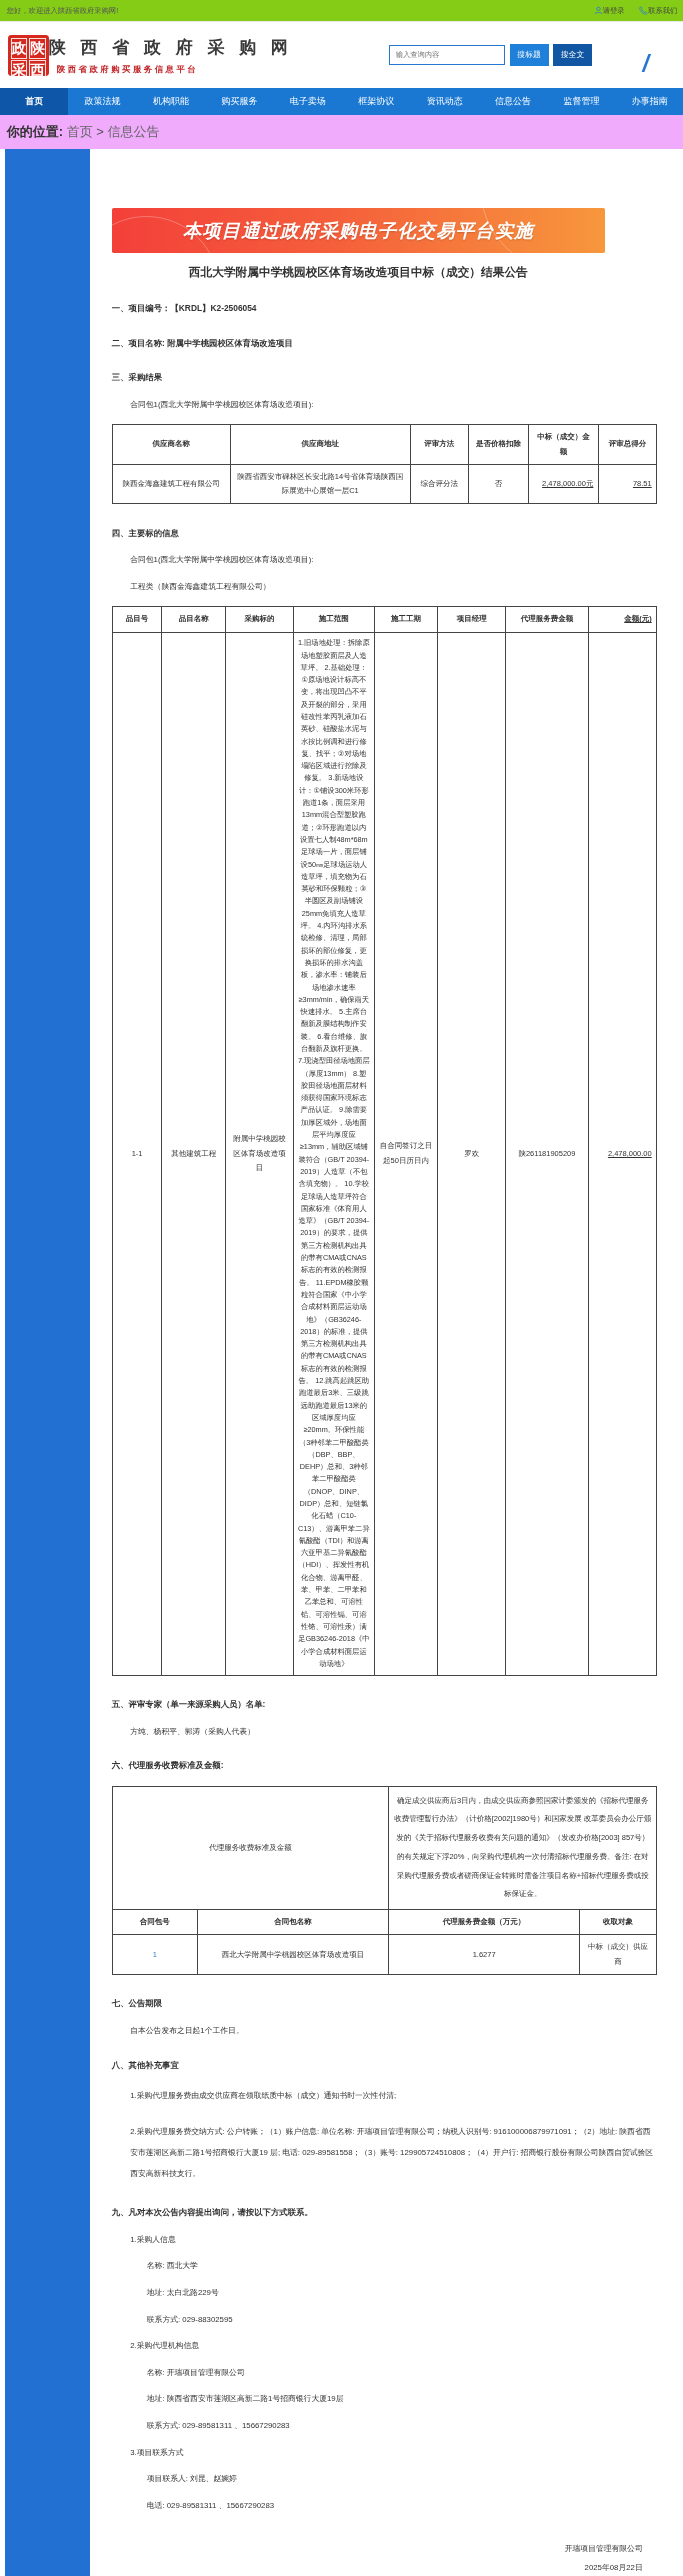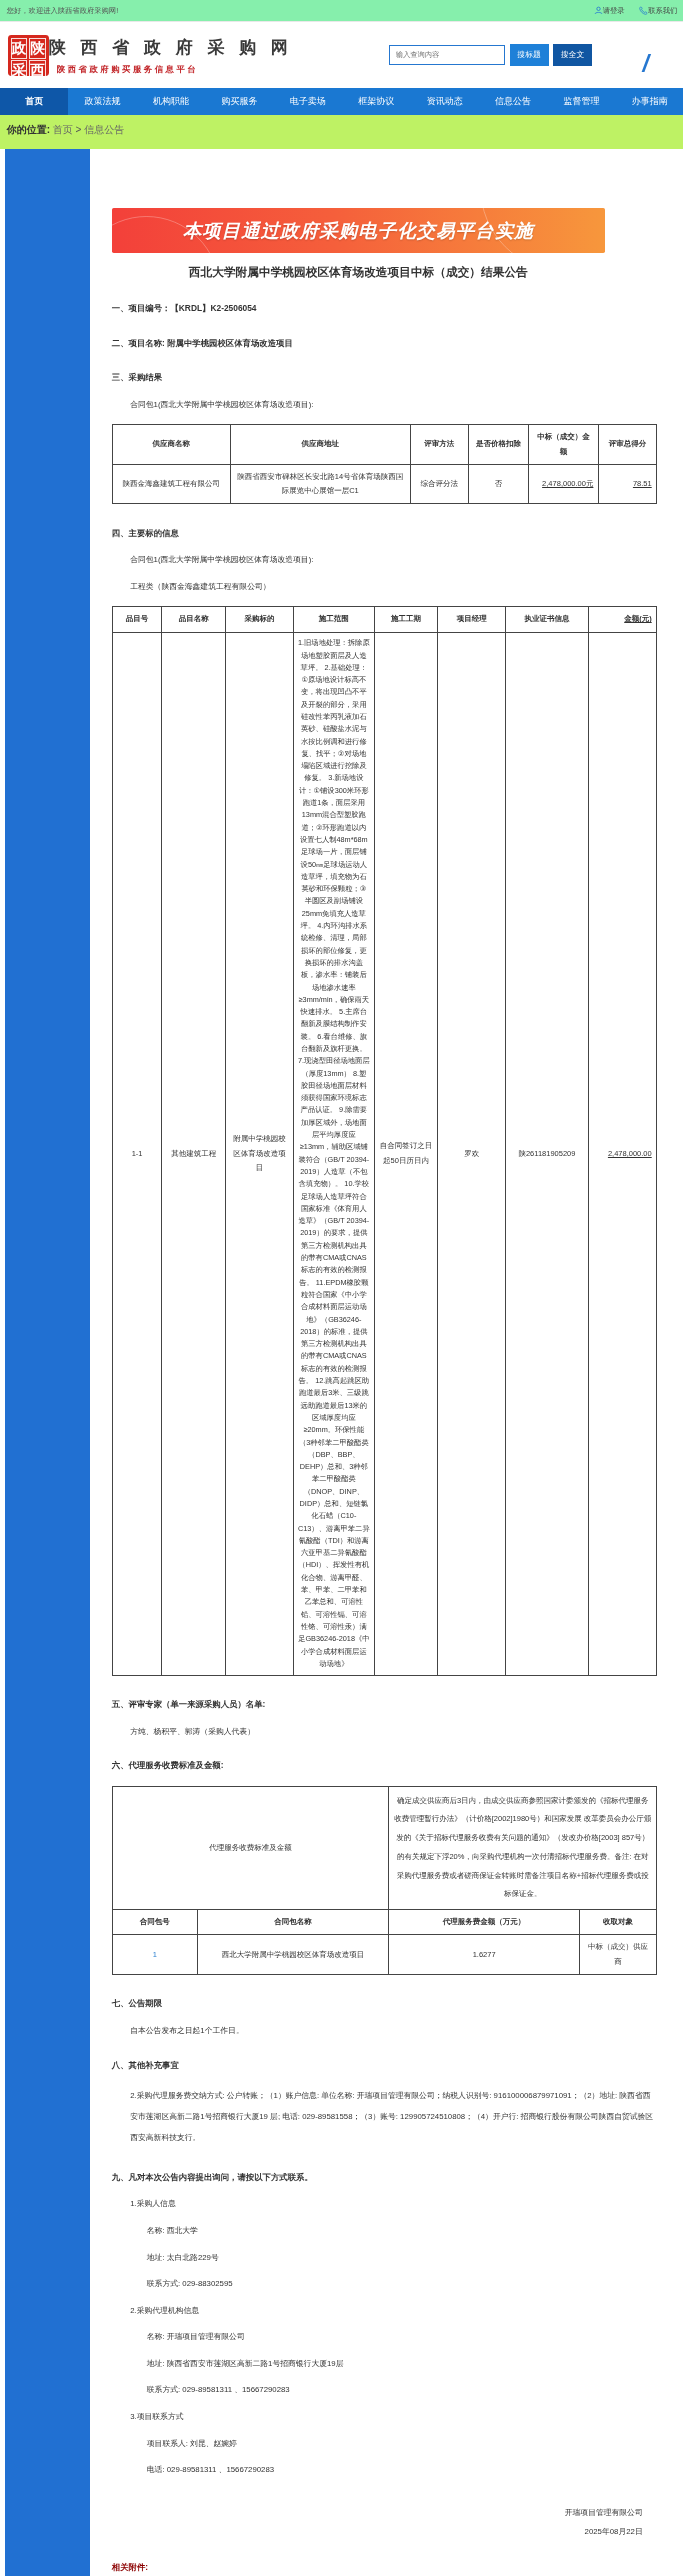--- a/index.html
+++ b/index.html
@@ -7,7 +7,7 @@
   body { width:684px; font-family:"Liberation Sans","DejaVu Sans",sans-serif; color:#333; }
 
   
-  .topbar { height:22.3px; background:#86efac; border-bottom:0.6px solid #e9e9e9;
+  .topbar { height:22.3px; background:#84cc16; border-bottom:0.6px solid #e9e9e9;
             display:flex; align-items:center; padding:0 6.7px; font-size:7.3px; color:#555; }
   .topbar-right { margin-left:auto; display:flex; align-items:center; gap:14.5px; }
   .top-link { display:flex; align-items:center; gap:0; color:#444; cursor:pointer; }

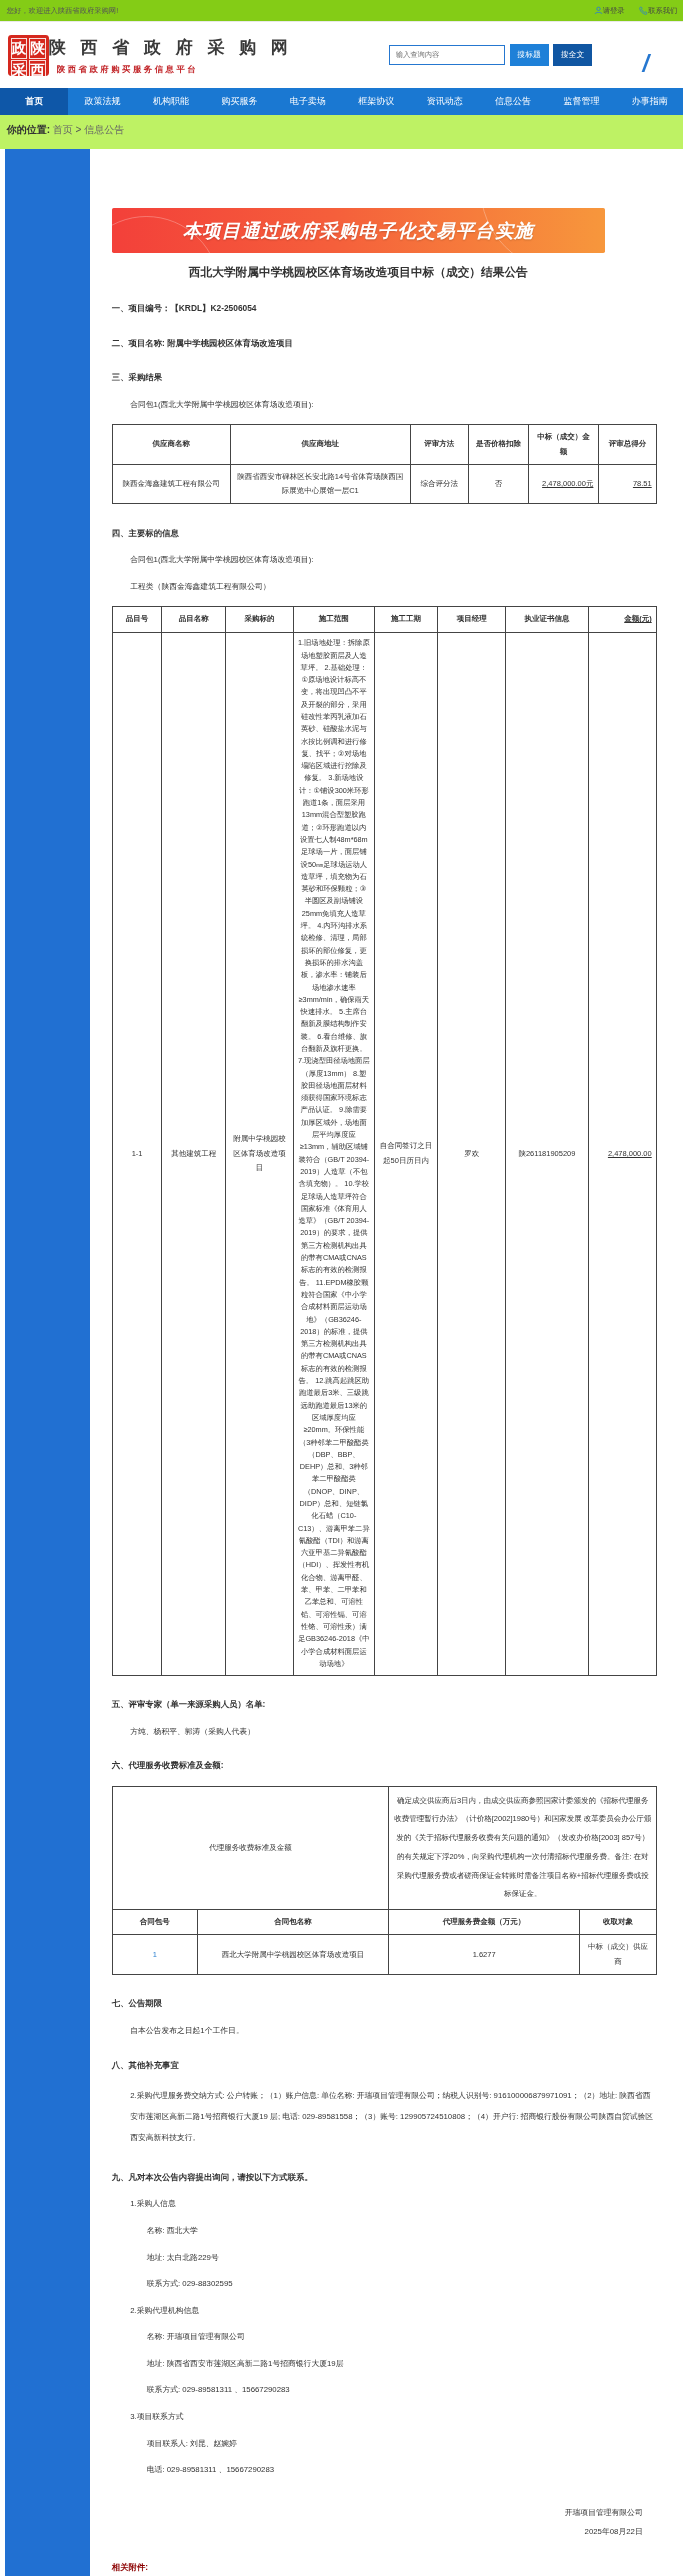--- a/index.html
+++ b/index.html
@@ -36,7 +36,7 @@
   .nav-item.active { background:#0e57a8; font-weight:bold; }
 
   
-  .crumb-band { height:34px; background:#bef264; font-size:10px; color:#555; padding:7.8px 0 0 6.7px; }
+  .crumb-band { height:34px; background:#f0abfc; font-size:13px; color:#555; padding:7.8px 0 0 6.7px; }
   .crumb-band b { font-weight:bold; color:#333; }
   .crumb-link { color:#666; cursor:pointer; }
 

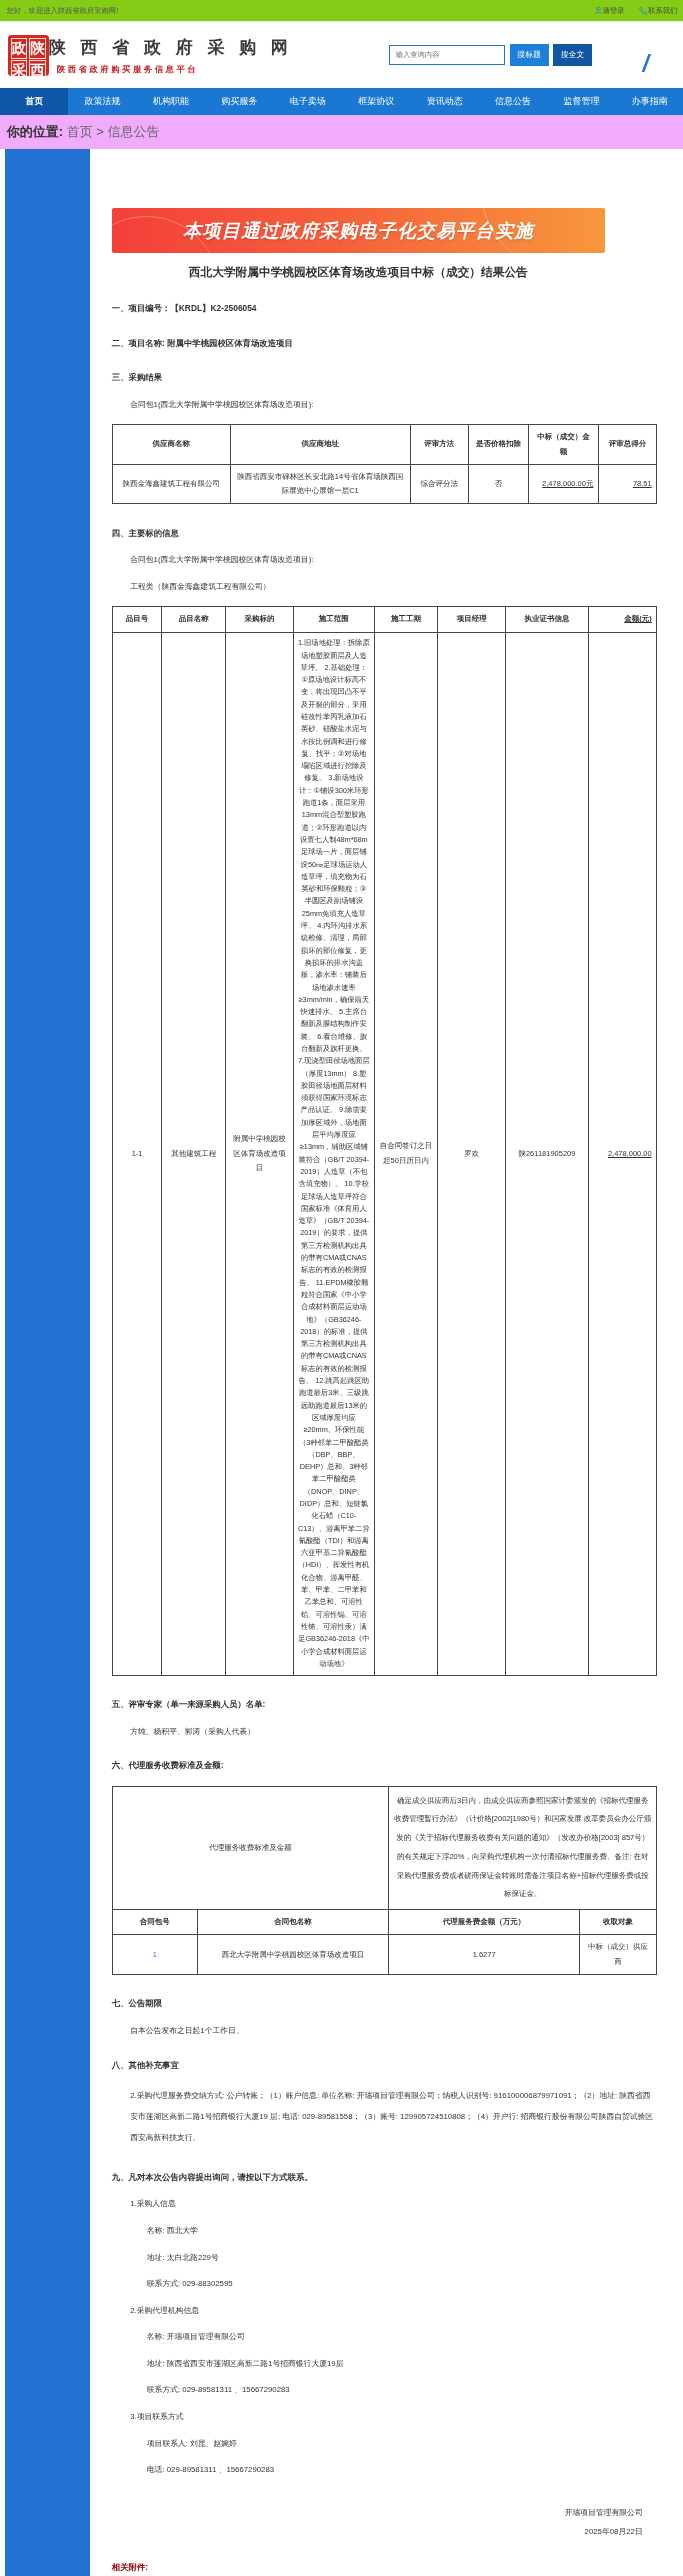--- a/index.html
+++ b/index.html
@@ -208,7 +208,7 @@
         <th>施工范围</th>
         <th>施工工期</th>
         <th>项目经理</th>
-        <th>执业证书信息</th>
+        <th>代理服务费金额</th>
         <th class="num">金额(元)</th>
       </tr>
       <tr>

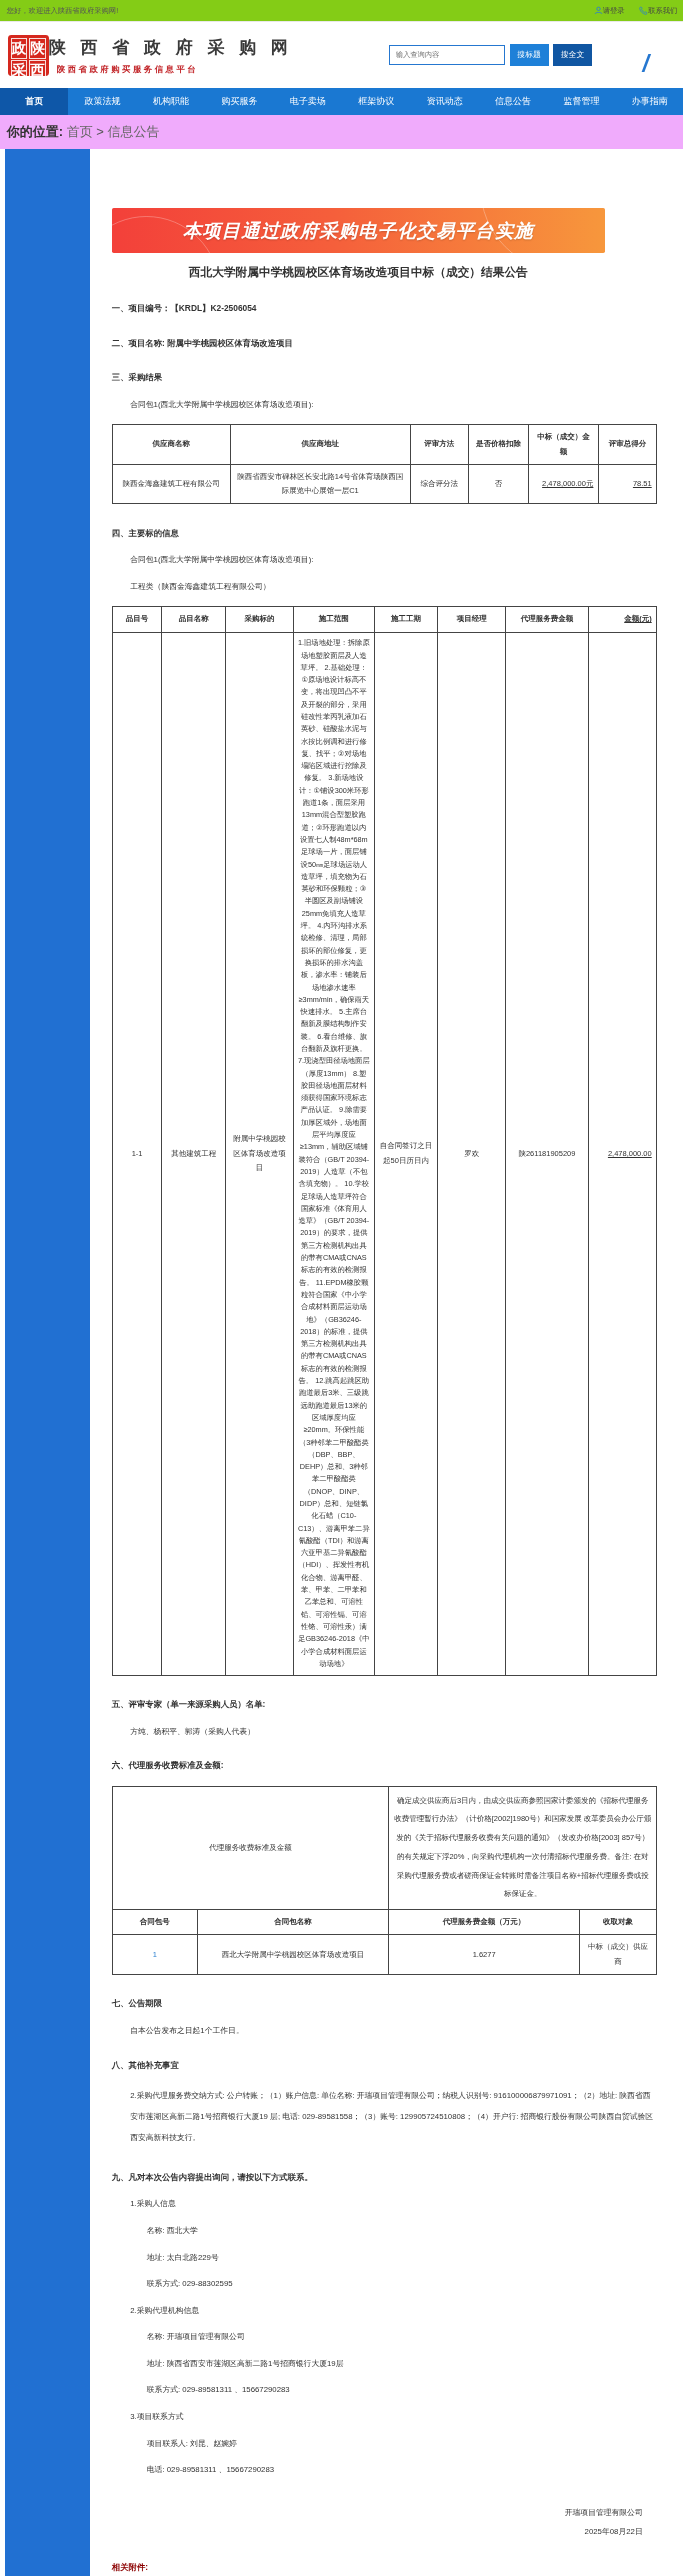--- a/index.html
+++ b/index.html
@@ -259,6 +259,7 @@
     <div class="para">自本公告发布之日起1个工作日。</div>
 
     <div class="sec-h">八、其他补充事宜</div>
+    <div class="s8-item">1.采购代理服务费由成交供应商在领取纸质中标（成交）通知书时一次性付清;</div>
     <div class="s8-item">2.采购代理服务费交纳方式: 公户转账；（1）账户信息: 单位名称: 开瑞项目管理有限公司；纳税人识别号: 916100006879971091；（2）地址: 陕西省西安市莲湖区高新二路1号招商银行大厦19 层; 电话: 029-89581558；（3）账号: 129905724510808；（4）开户行: 招商银行股份有限公司陕西自贸试验区西安高新科技支行。</div>
 
     <div class="sec-h">九、凡对本次公告内容提出询问，请按以下方式联系。</div>

